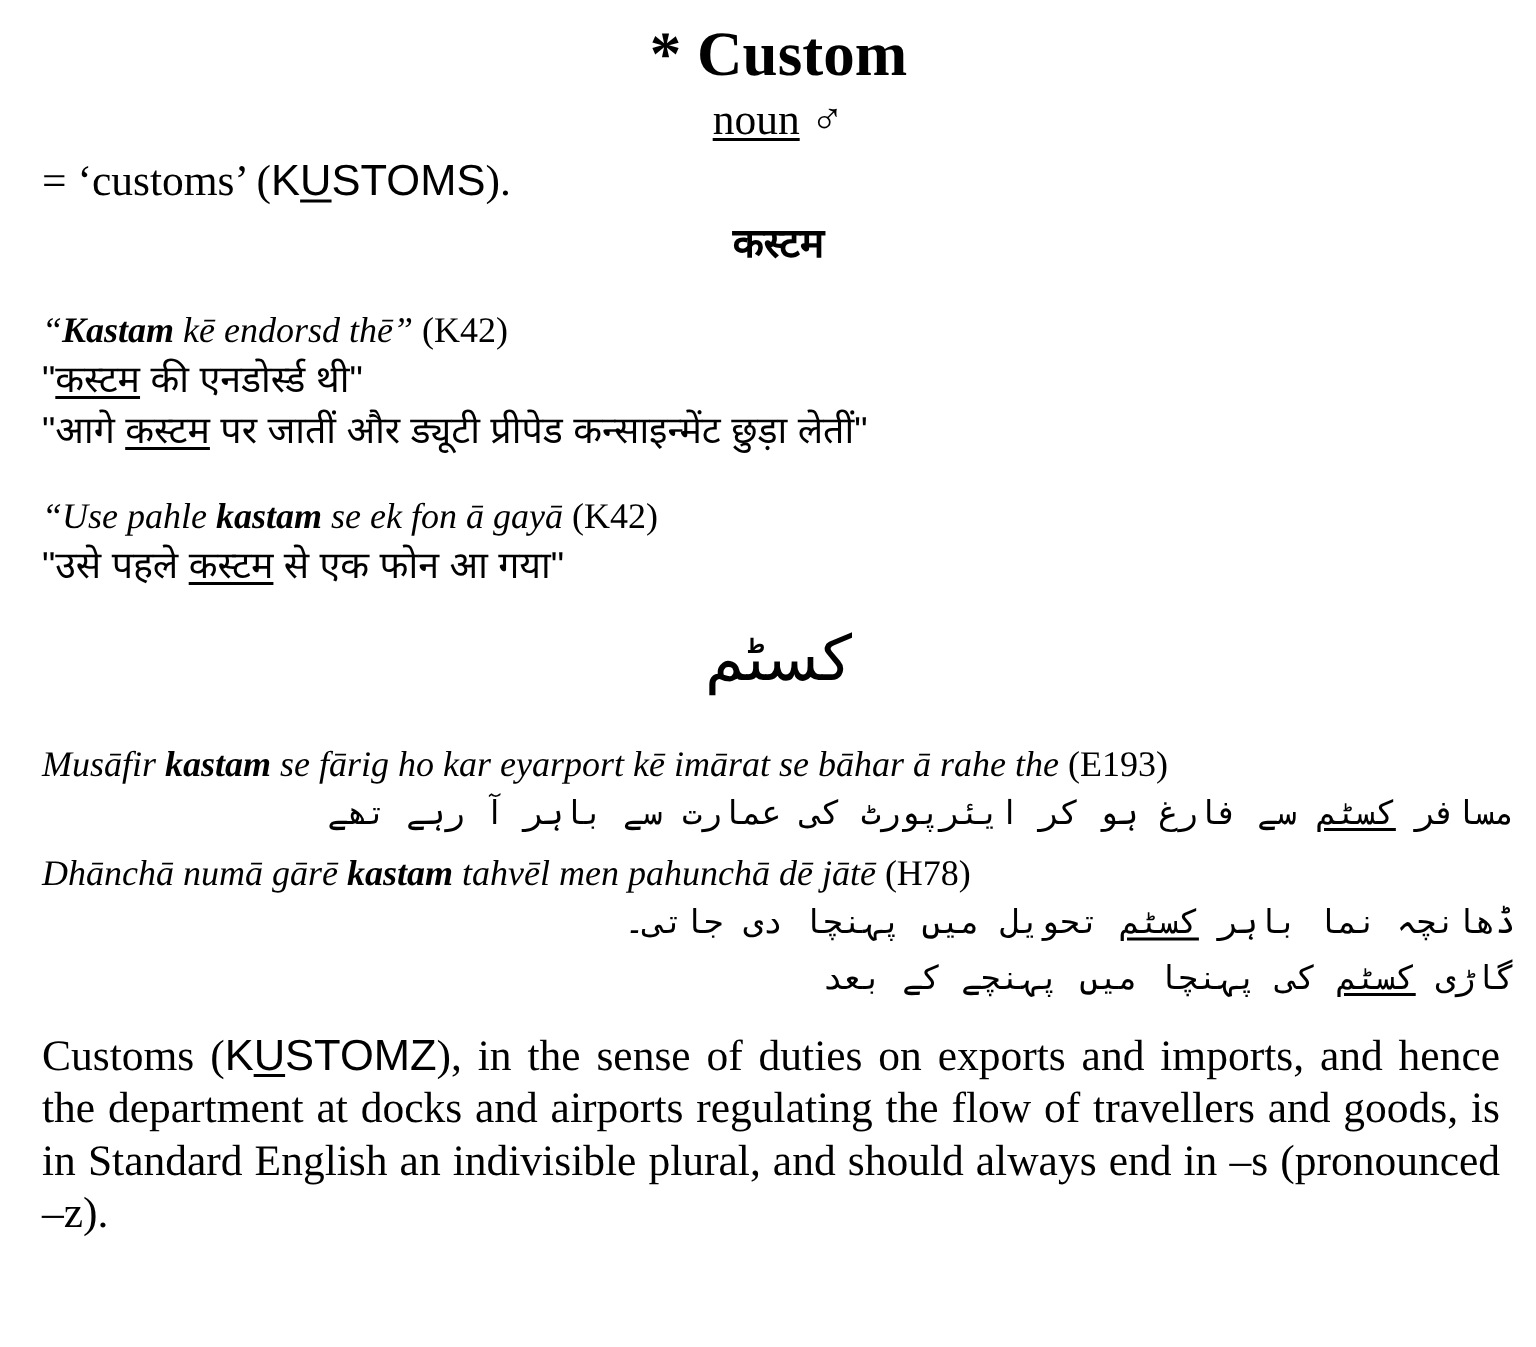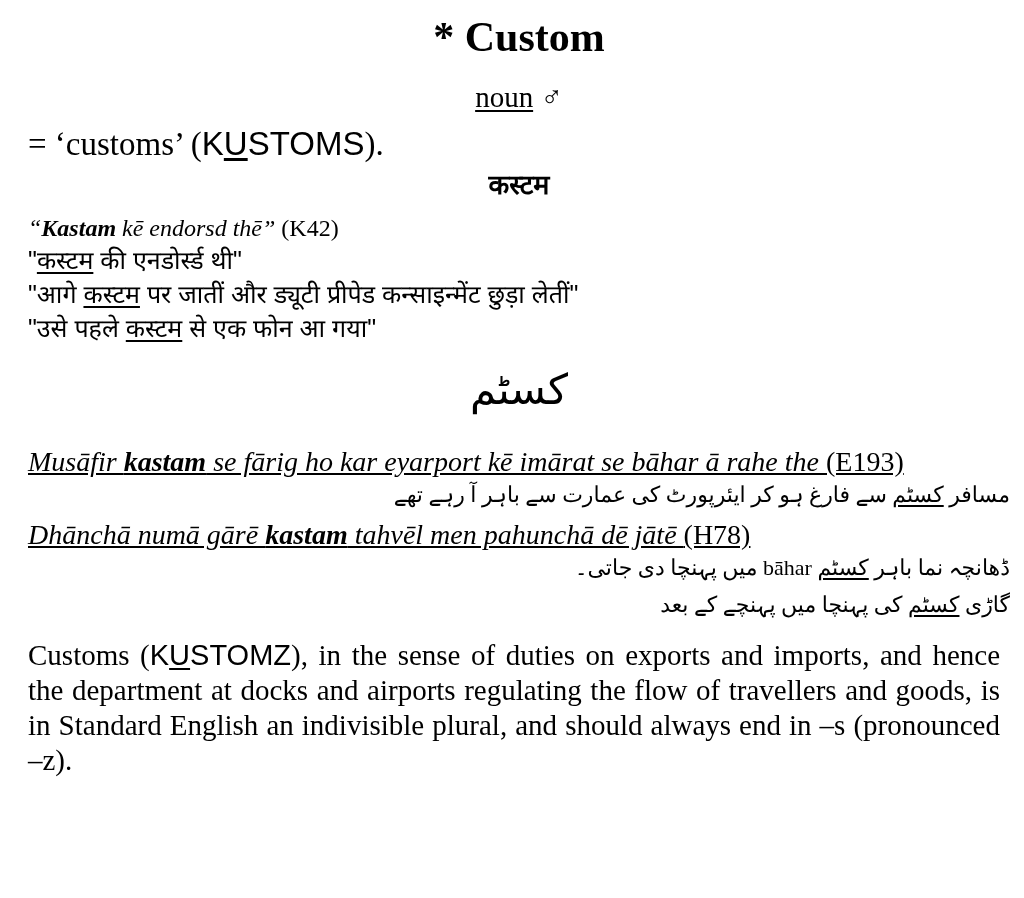--- a/index.html
+++ b/index.html
@@ -22,8 +22,8 @@
   }
   .pos-line {
     font-size: 29px;
-    line-height: 46px;
-    margin-top: 14px;
+    line-height: 34px;
+    margin-top: 3px;
   }
   .pos-label { text-decoration: underline; text-underline-offset: 3px; }
   .gender { text-decoration: none; font-size: 30px; }

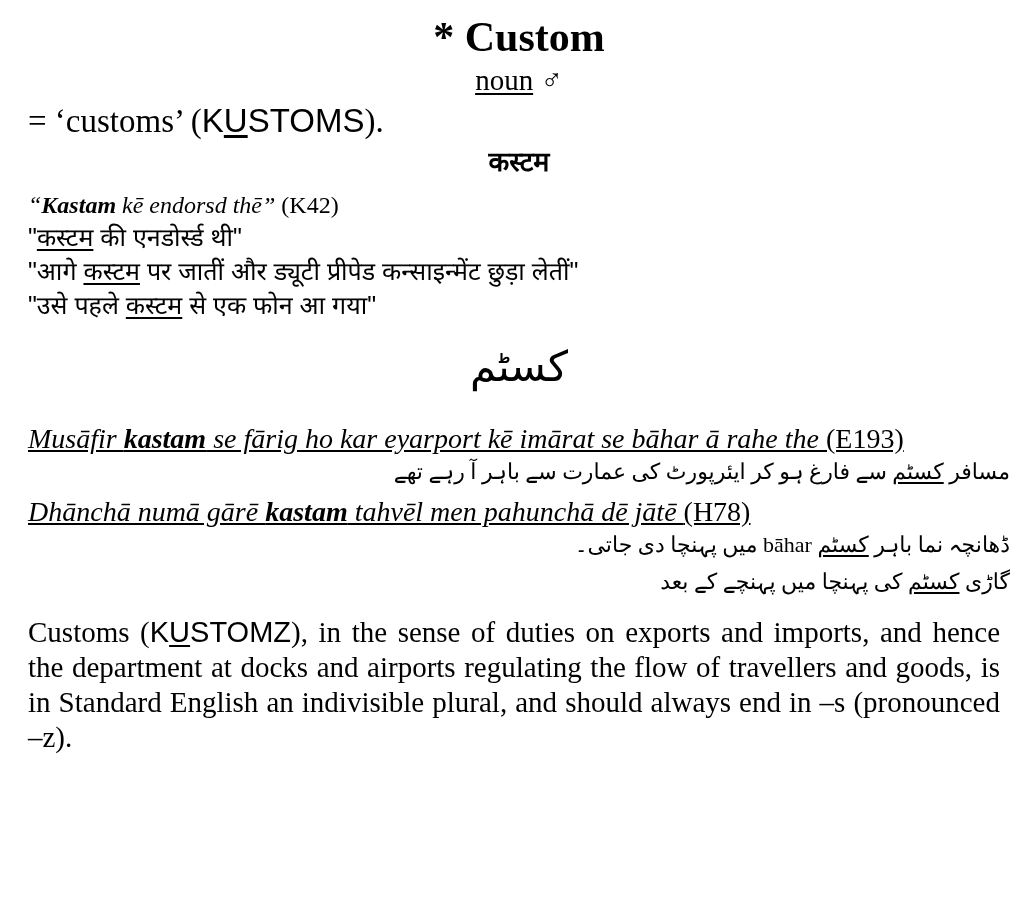--- a/index.html
+++ b/index.html
@@ -28,7 +28,7 @@
   .pos-label { text-decoration: underline; text-underline-offset: 3px; }
   .gender { text-decoration: none; font-size: 30px; }
   .pron-line {
-    font-size: 33px;
+    font-size: 29px;
     line-height: 28px;
     margin-top: 10px;
   }

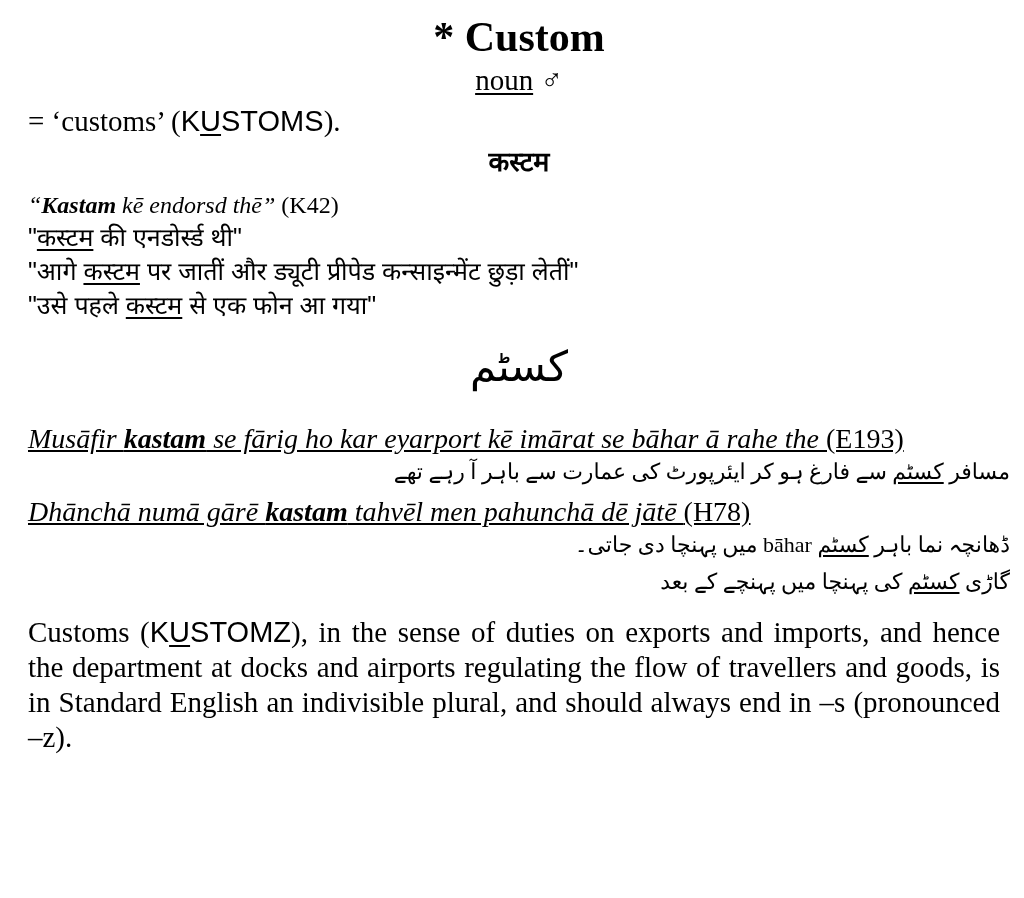--- a/index.html
+++ b/index.html
@@ -45,7 +45,7 @@
     font-style: italic;
     font-size: 24px;
     line-height: 27px;
-    margin-top: 13px;
+    margin-top: 29px;
   }
   .quote-roman b { font-weight: bold; }
   .ref { font-style: normal; }

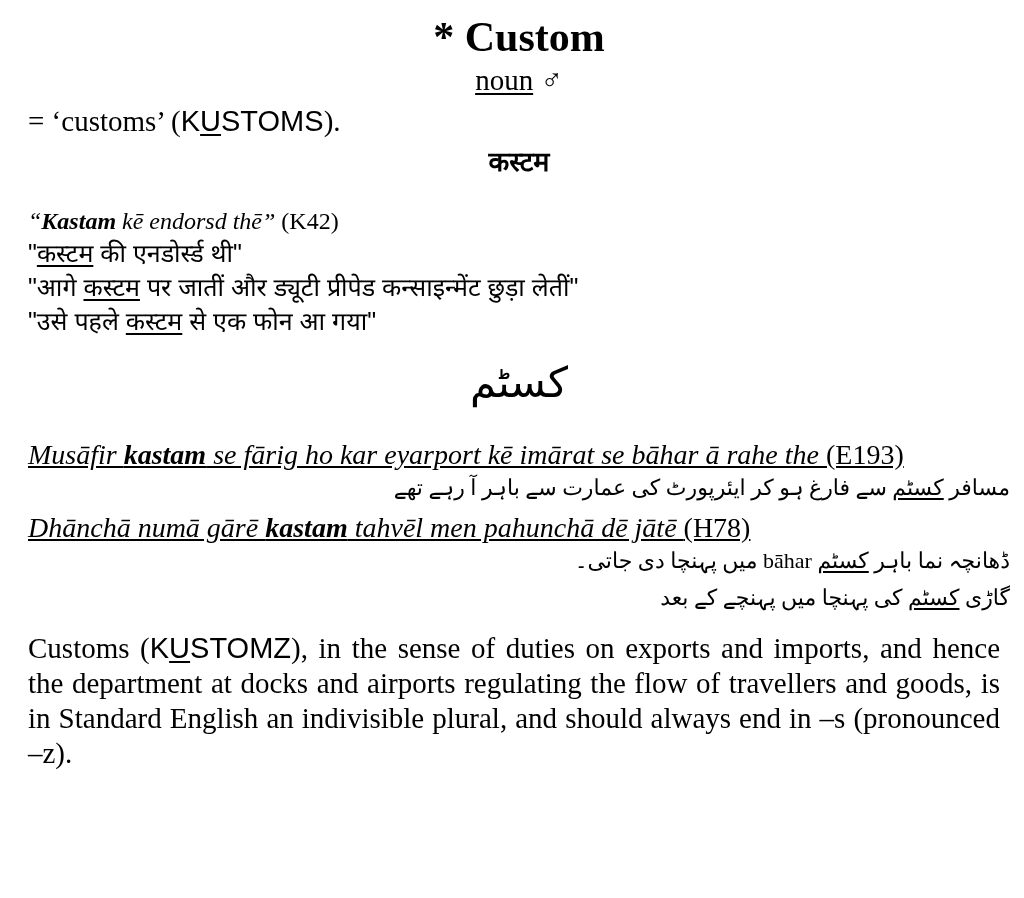--- a/index.html
+++ b/index.html
@@ -107,6 +107,7 @@
 
   <div class="hindi-line"><span>"आगे </span><span class="u">कस्टम</span><span> पर जातीं और ड्यूटी प्रीपेड कन्साइन्मेंट छुड़ा लेतीं"</span></div>
 
+  <div class="quote-roman"><span>“Use pahle </span><b>kastam</b><span> se ek fon ā gayā </span><span class="ref">(K42)</span></div>
   <div class="hindi-line"><span>"उसे पहले </span><span class="u">कस्टम</span><span> से एक फोन आ गया"</span></div>
 
   <div class="urdu-head">کسٹم</div>

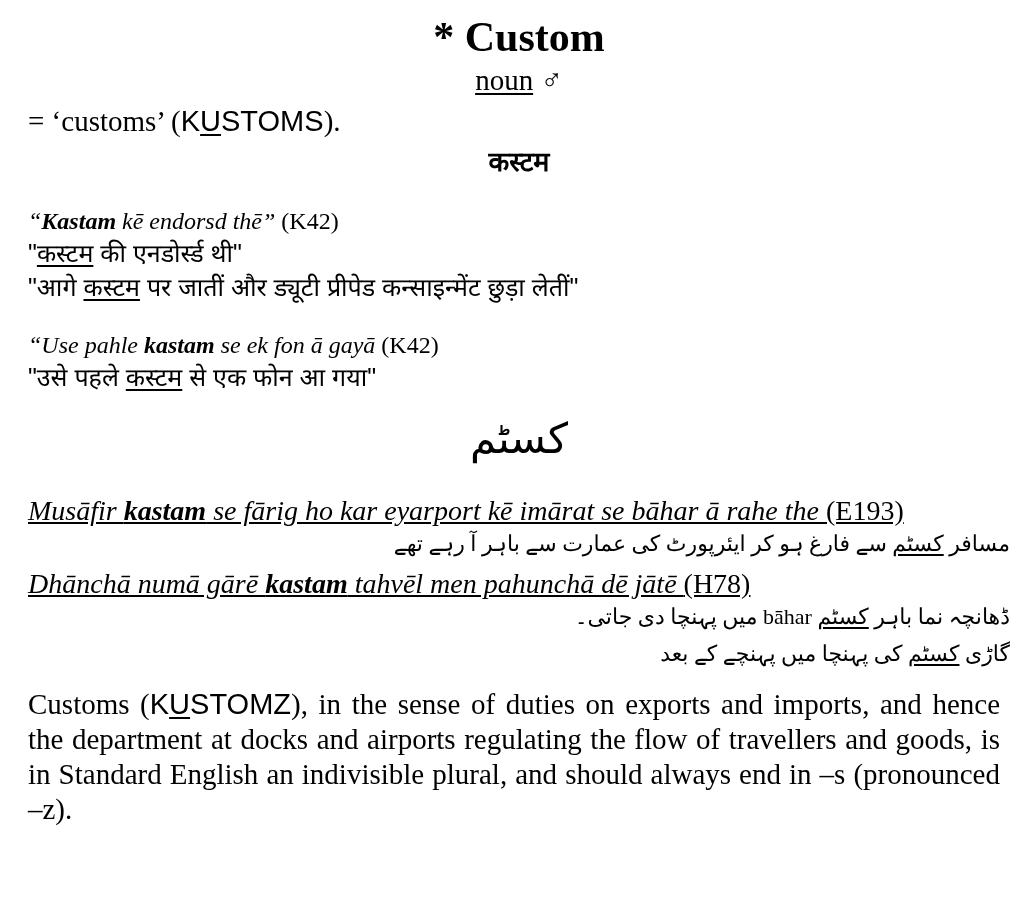--- a/index.html
+++ b/index.html
@@ -73,10 +73,9 @@
   }
   .roman-cite {
     font-style: italic;
-    font-size: 28px;
+    font-size: 24px;
     line-height: 27px;
     margin-top: 9px;
-    text-decoration: underline;
   }
   .note {
     font-size: 29px;

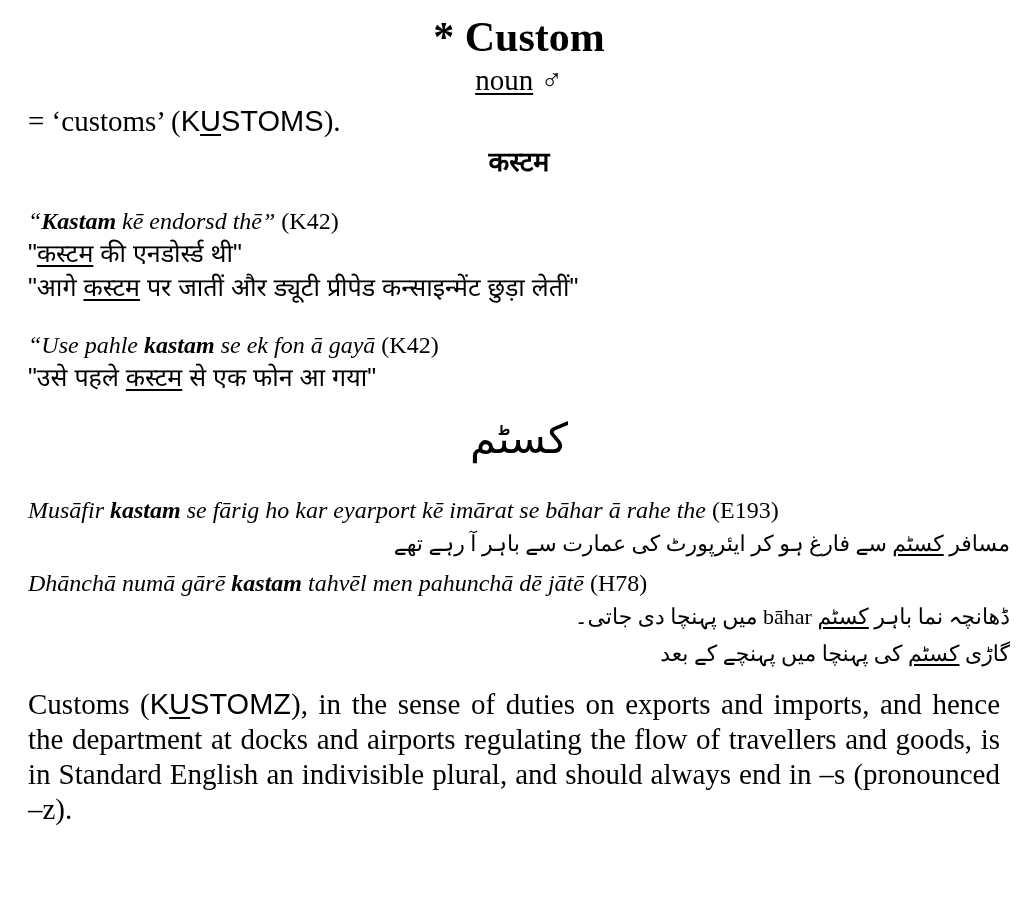--- a/index.html
+++ b/index.html
@@ -66,7 +66,7 @@
   .urdu-line {
     direction: rtl;
     text-align: right;
-    font-family: Liberation Serif, serif;
+    font-family: Liberation Mono, monospace;
     font-size: 22px;
     line-height: 34px;
     margin-top: 3px;

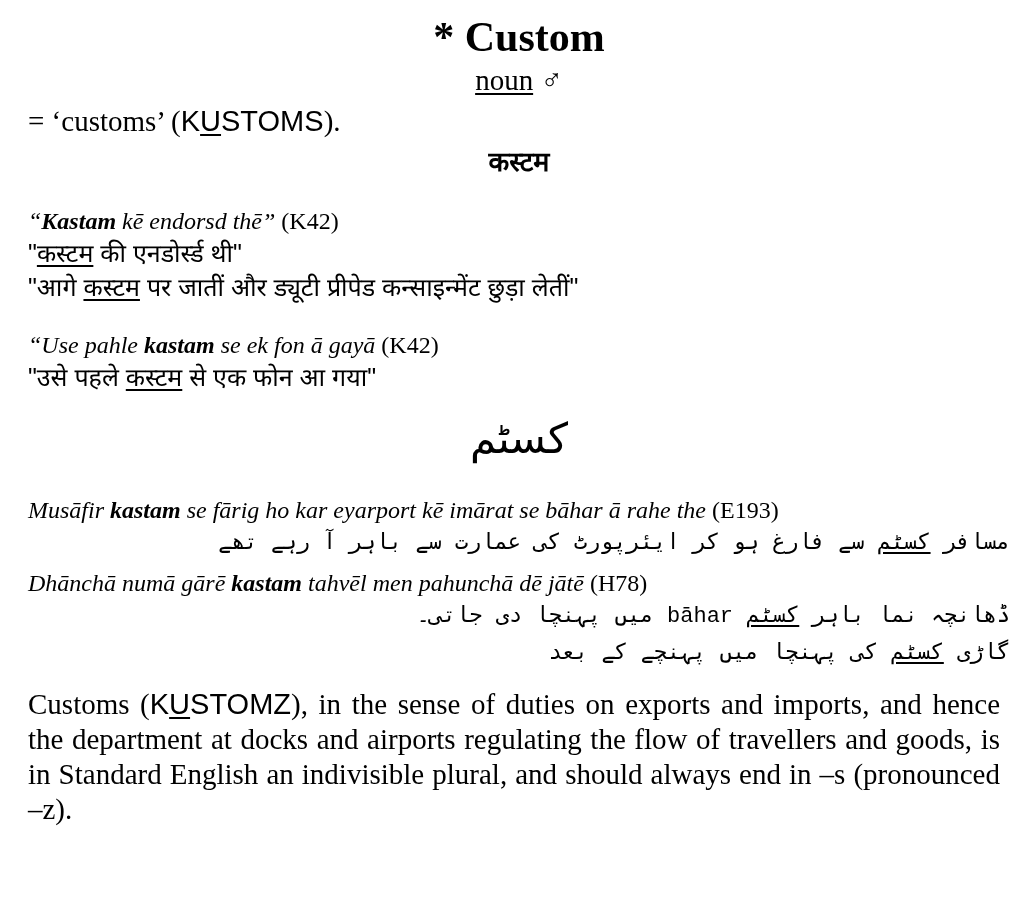--- a/index.html
+++ b/index.html
@@ -115,7 +115,7 @@
   <div class="urdu-line"><span>مسافر </span><span class="u">کسٹم</span><span> سے فارغ ہو کر ایئرپورٹ کی عمارت سے باہر آ رہے تھے</span></div>
 
   <div class="roman-cite"><span>Dhānchā numā gārē </span><b>kastam</b><span> tahvēl men pahunchā dē jātē </span><span class="ref">(H78)</span></div>
-  <div class="urdu-line"><span>ڈھانچہ نما باہر </span><span class="u">کسٹم</span><span> bāhar میں پہنچا دی جاتی۔</span></div>
+  <div class="urdu-line"><span>ڈھانچہ نما باہر </span><span class="u">کسٹم</span><span> تحویل میں پہنچا دی جاتی۔</span></div>
 
   <div class="urdu-line"><span>گاڑی </span><span class="u">کسٹم</span><span> کی پہنچا میں پہنچے کے بعد</span></div>
 

